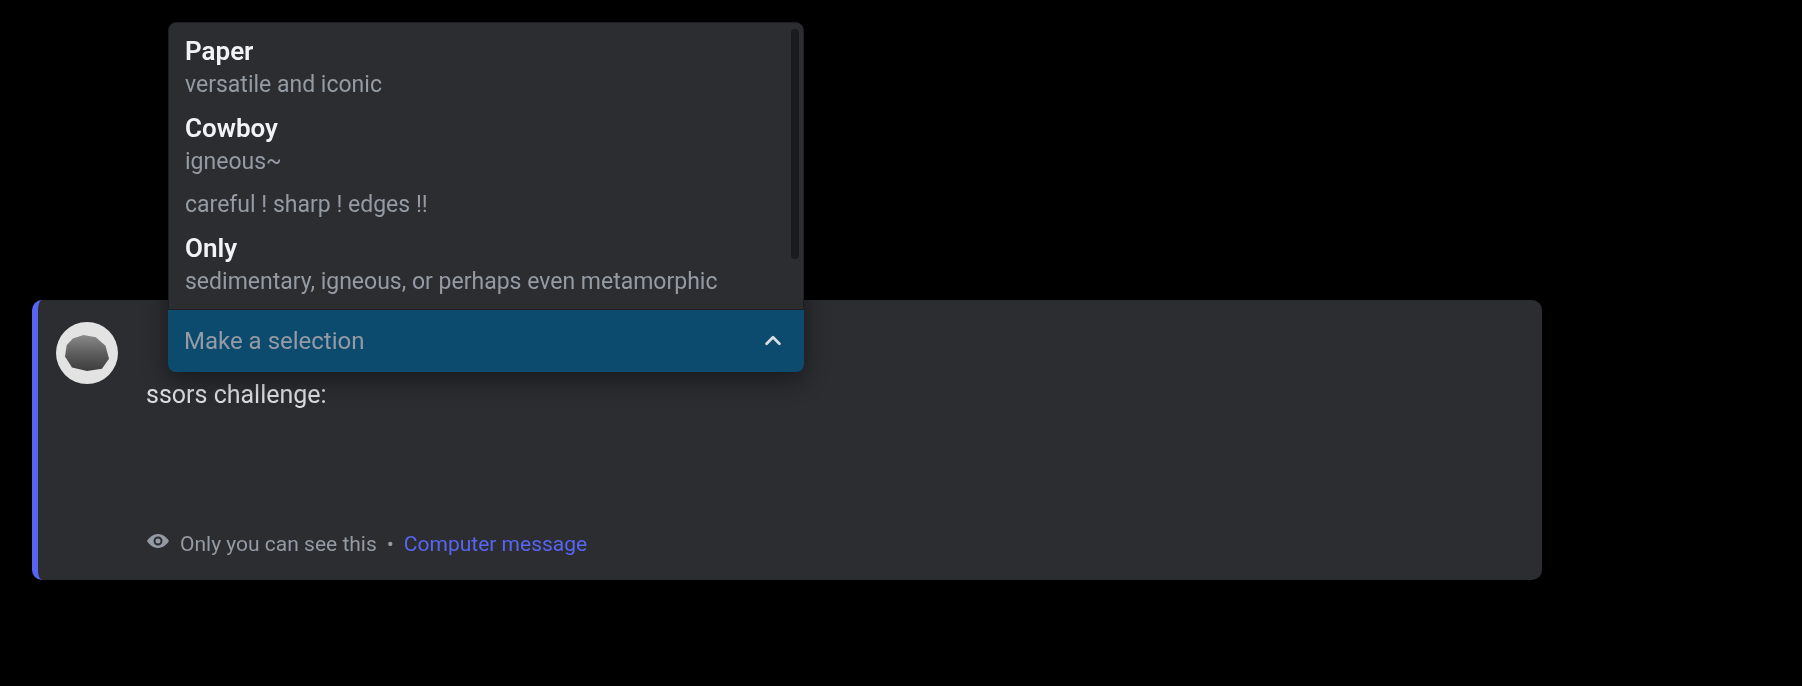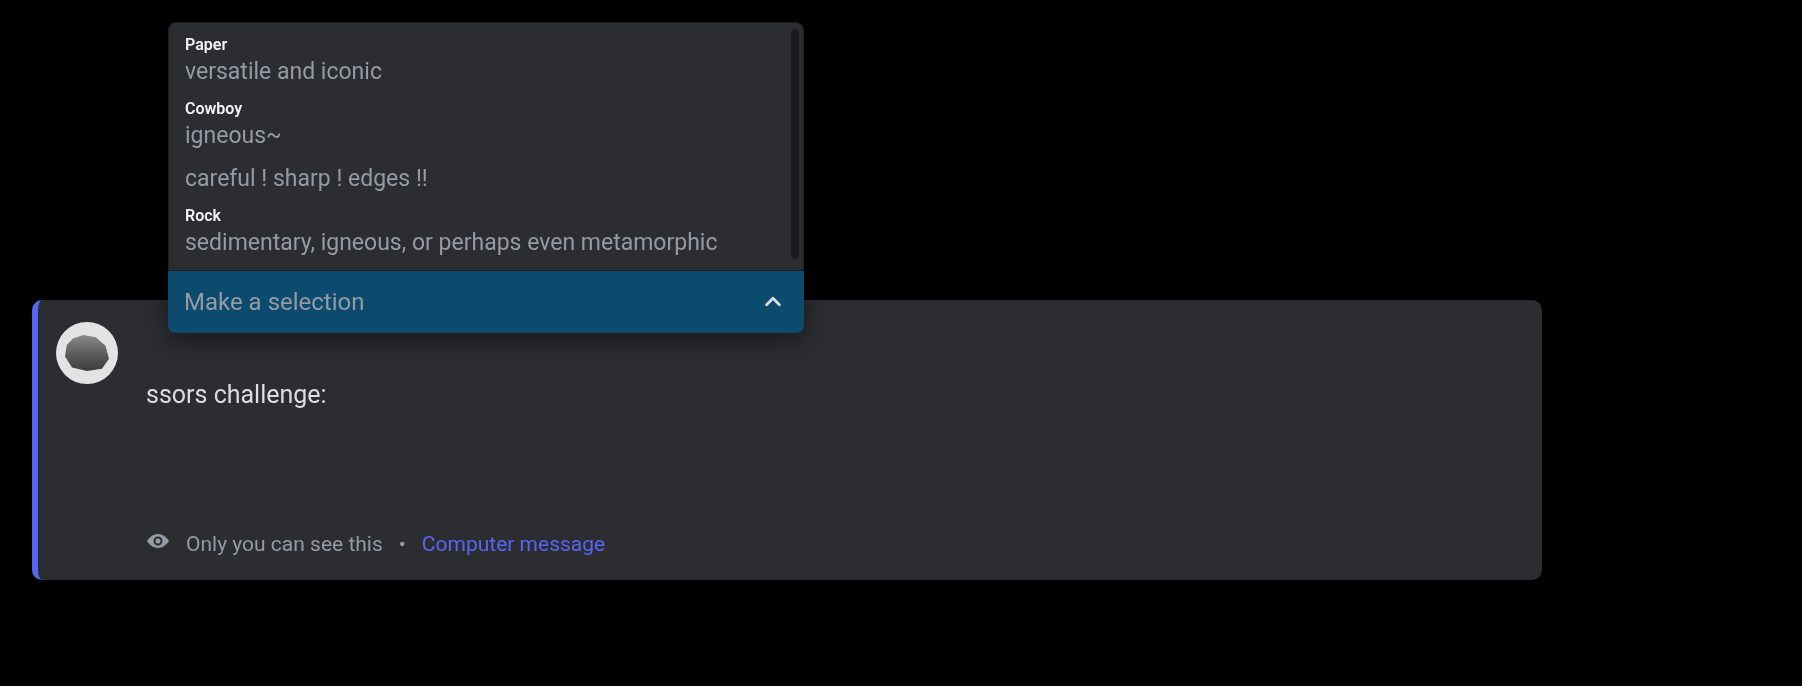--- a/index.html
+++ b/index.html
@@ -97,7 +97,7 @@
   }
   .opt-title {
     color: #f2f3f5;
-    font-size: 16px;
+    font-size: 26px;
     font-weight: 600;
     line-height: 1.3;
   }

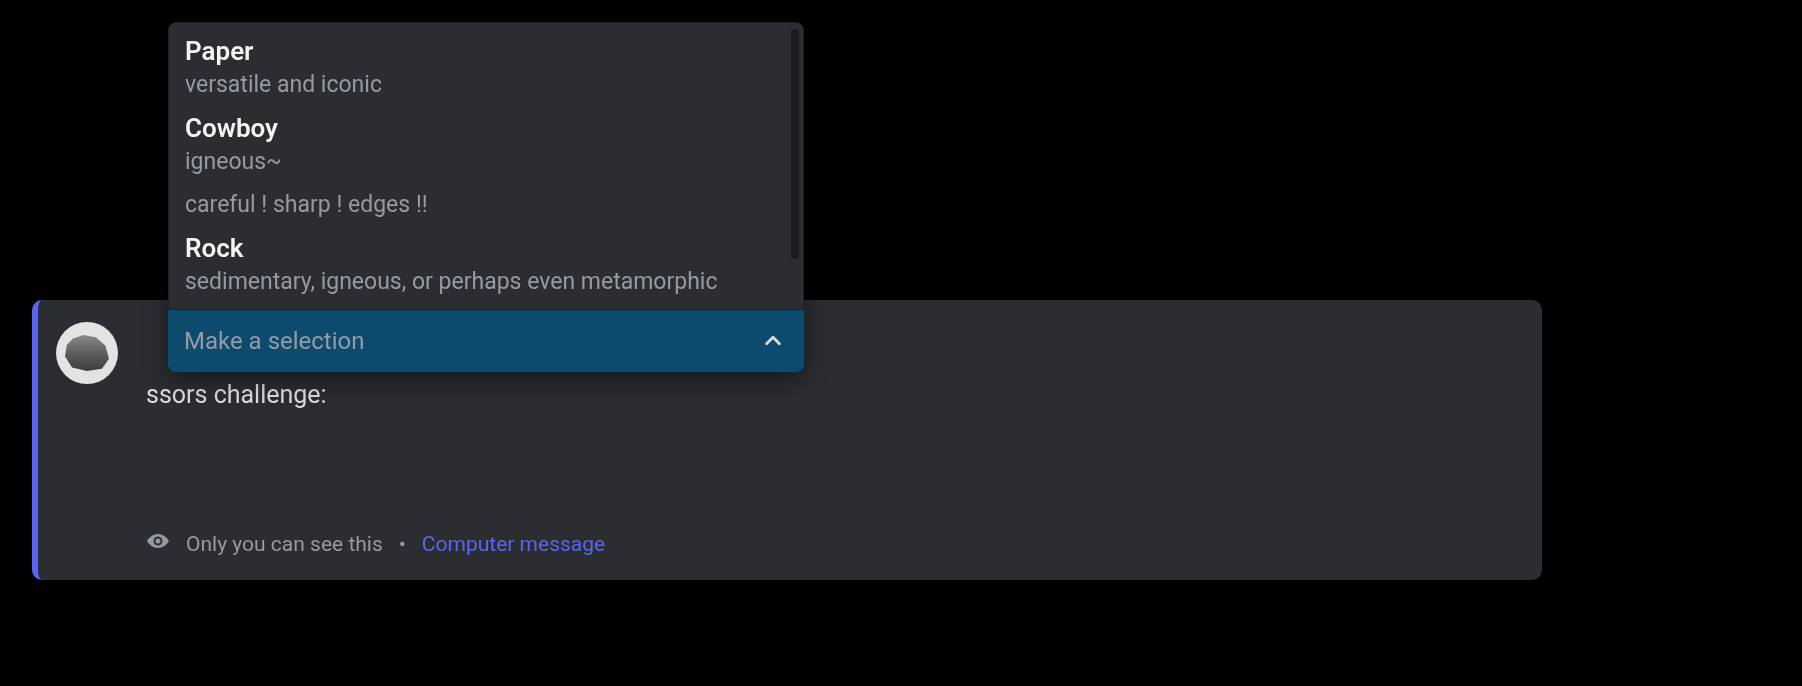--- a/index.html
+++ b/index.html
@@ -182,7 +182,7 @@
       <div class="opt-desc">careful ! sharp ! edges !!</div>
     </div>
     <div class="option">
-      <div class="opt-title">Rock</div>
+      <div class="opt-title">Only</div>
       <div class="opt-desc">sedimentary, igneous, or perhaps even metamorphic</div>
     </div>
   </div>

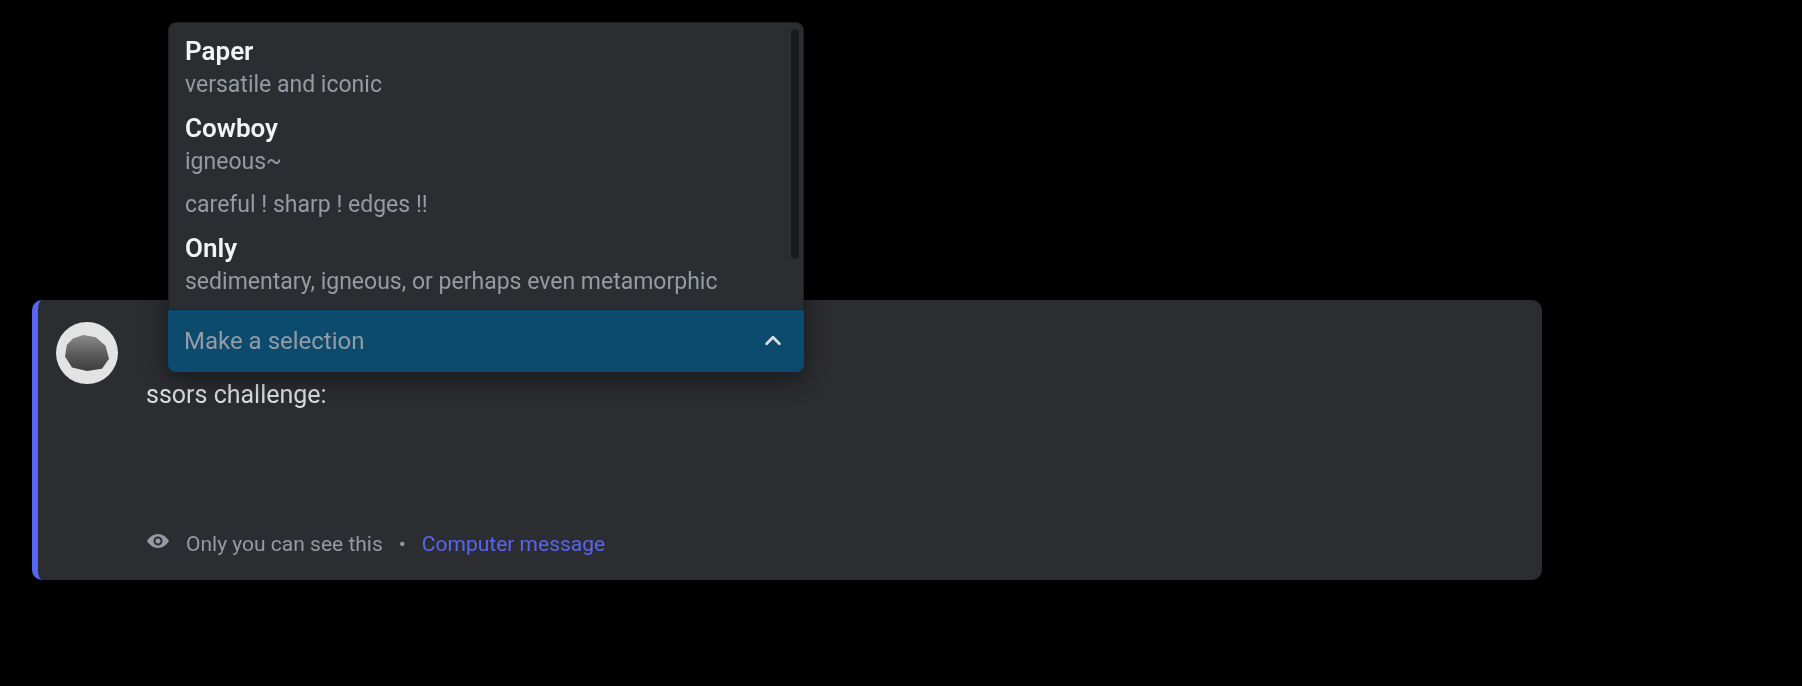--- a/index.html
+++ b/index.html
@@ -60,7 +60,7 @@
     margin-top: 120px;
     display: flex;
     align-items: center;
-    gap: 16px;
+    gap: 10px;
     font-size: 21px;
     color: #949ba4;
   }

